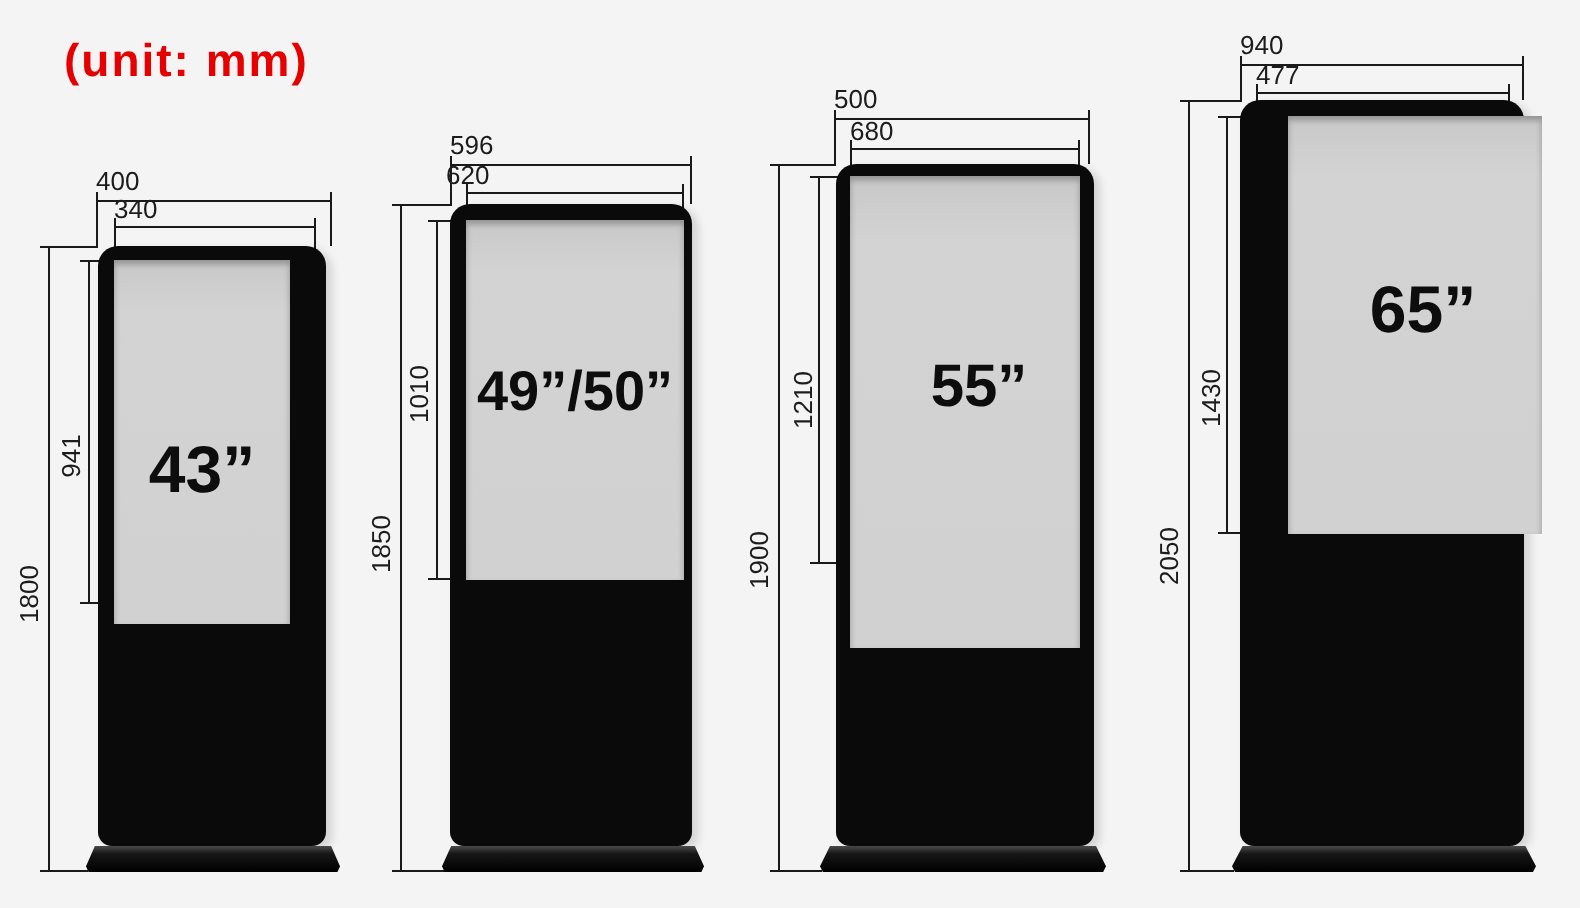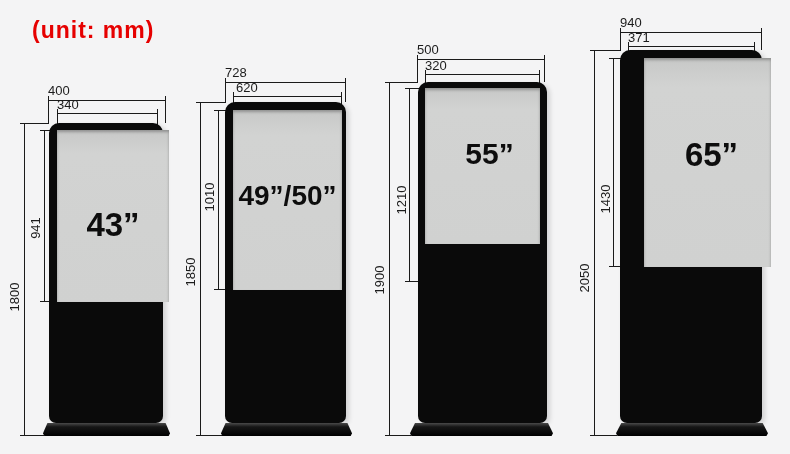--- a/index.html
+++ b/index.html
@@ -144,7 +144,7 @@
     <div class="hline" style="left:620px;top:32px;width:142px"></div>
     <div class="vtick" style="left:620px;top:28px;height:22px"></div>
     <div class="vtick" style="left:761px;top:28px;height:22px"></div>
-    <div class="hdim-label" style="left:628px;top:31px;width:127px">371</div>
+    <div class="hdim-label" style="left:628px;top:31px;width:127px">477</div>
     <div class="hline" style="left:628px;top:46px;width:127px"></div>
     <div class="vtick" style="left:628px;top:42px;height:16px"></div>
     <div class="vtick" style="left:754px;top:42px;height:16px"></div>

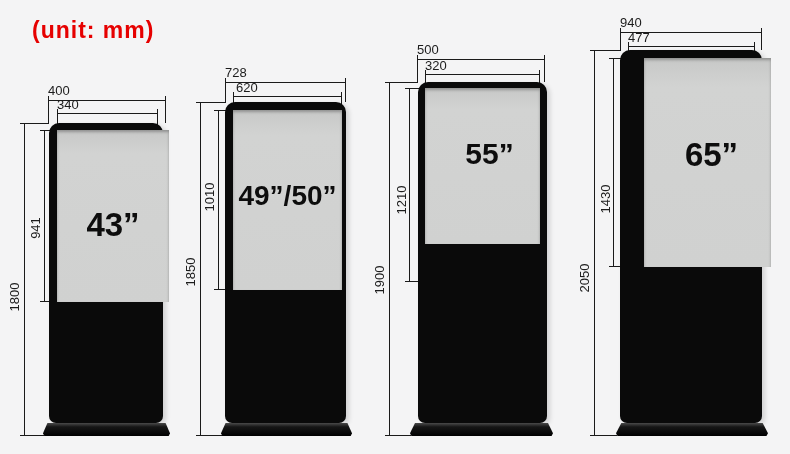--- a/index.html
+++ b/index.html
@@ -92,7 +92,7 @@
   </div>
 
   <div>
-    <div class="hdim-label" style="left:225px;top:66px;width:121px">728</div>
+    <div class="hdim-label" style="left:225px;top:66px;width:121px">596</div>
     <div class="hline" style="left:225px;top:82px;width:121px"></div>
     <div class="vtick" style="left:225px;top:78px;height:24px"></div>
     <div class="vtick" style="left:345px;top:78px;height:24px"></div>

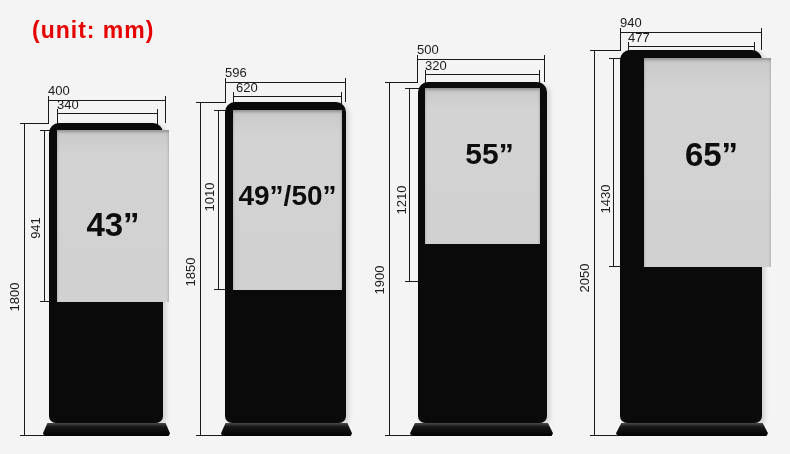--- a/index.html
+++ b/index.html
@@ -120,7 +120,7 @@
     <div class="hline" style="left:417px;top:59px;width:128px"></div>
     <div class="vtick" style="left:417px;top:55px;height:27px"></div>
     <div class="vtick" style="left:544px;top:55px;height:27px"></div>
-    <div class="hdim-label" style="left:425px;top:59px;width:115px">320</div>
+    <div class="hdim-label" style="left:425px;top:59px;width:115px">680</div>
     <div class="hline" style="left:425px;top:74px;width:115px"></div>
     <div class="vtick" style="left:425px;top:70px;height:18px"></div>
     <div class="vtick" style="left:539px;top:70px;height:18px"></div>

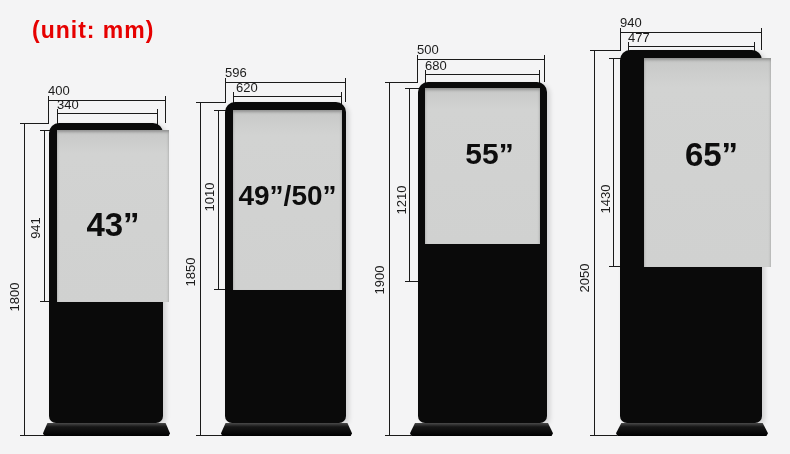--- a/index.html
+++ b/index.html
@@ -96,7 +96,7 @@
     <div class="hline" style="left:225px;top:82px;width:121px"></div>
     <div class="vtick" style="left:225px;top:78px;height:24px"></div>
     <div class="vtick" style="left:345px;top:78px;height:24px"></div>
-    <div class="hdim-label" style="left:236px;top:81px;width:109px">620</div>
+    <div class="hdim-label" style="left:223px;top:81px;width:109px">620</div>
     <div class="hline" style="left:233px;top:96px;width:109px"></div>
     <div class="vtick" style="left:233px;top:92px;height:18px"></div>
     <div class="vtick" style="left:341px;top:92px;height:18px"></div>

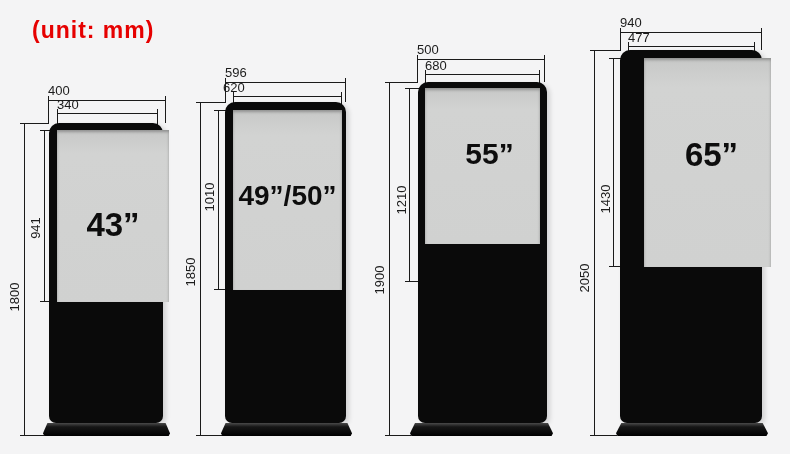--- a/index.html
+++ b/index.html
@@ -133,7 +133,7 @@
     <div class="htick" style="left:405px;top:281px;width:19px"></div>
     <div class="vdim-label" style="left:372px;top:191px">1210</div>
     <div class="body" style="left:418px;top:82px;width:129px;height:341px"></div>
-    <div class="screen" style="left:425px;top:88px;width:115px;height:156px">
+    <div class="screen" style="left:425px;top:88px;width:115px;height:236px">
       <span class="size-label" style="font-size:30px;margin:-24px 0 0 14px">55”</span>
     </div>
     <div class="base" style="left:410px;top:423px;width:143px;height:13px"></div>

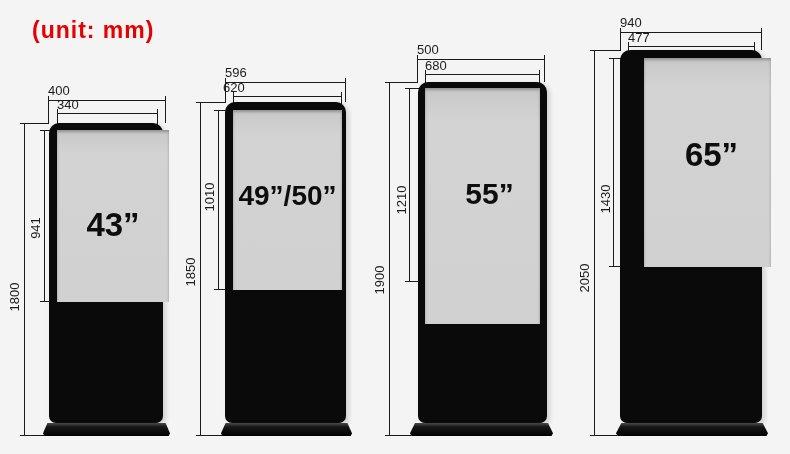--- a/index.html
+++ b/index.html
@@ -85,7 +85,7 @@
     <div class="vdim-label" style="left:6px;top:219px">941</div>
 
     <div class="body" style="left:49px;top:123px;width:114px;height:300px"></div>
-    <div class="screen" style="left:57px;top:130px;width:112px;height:172px;padding-top:0">
+    <div class="screen" style="left:57px;top:130px;width:88px;height:172px;padding-top:10px">
       <span class="size-label" style="font-size:33px;margin-top:16px">43”</span>
     </div>
     <div class="base" style="left:43px;top:423px;width:127px;height:13px"></div>

